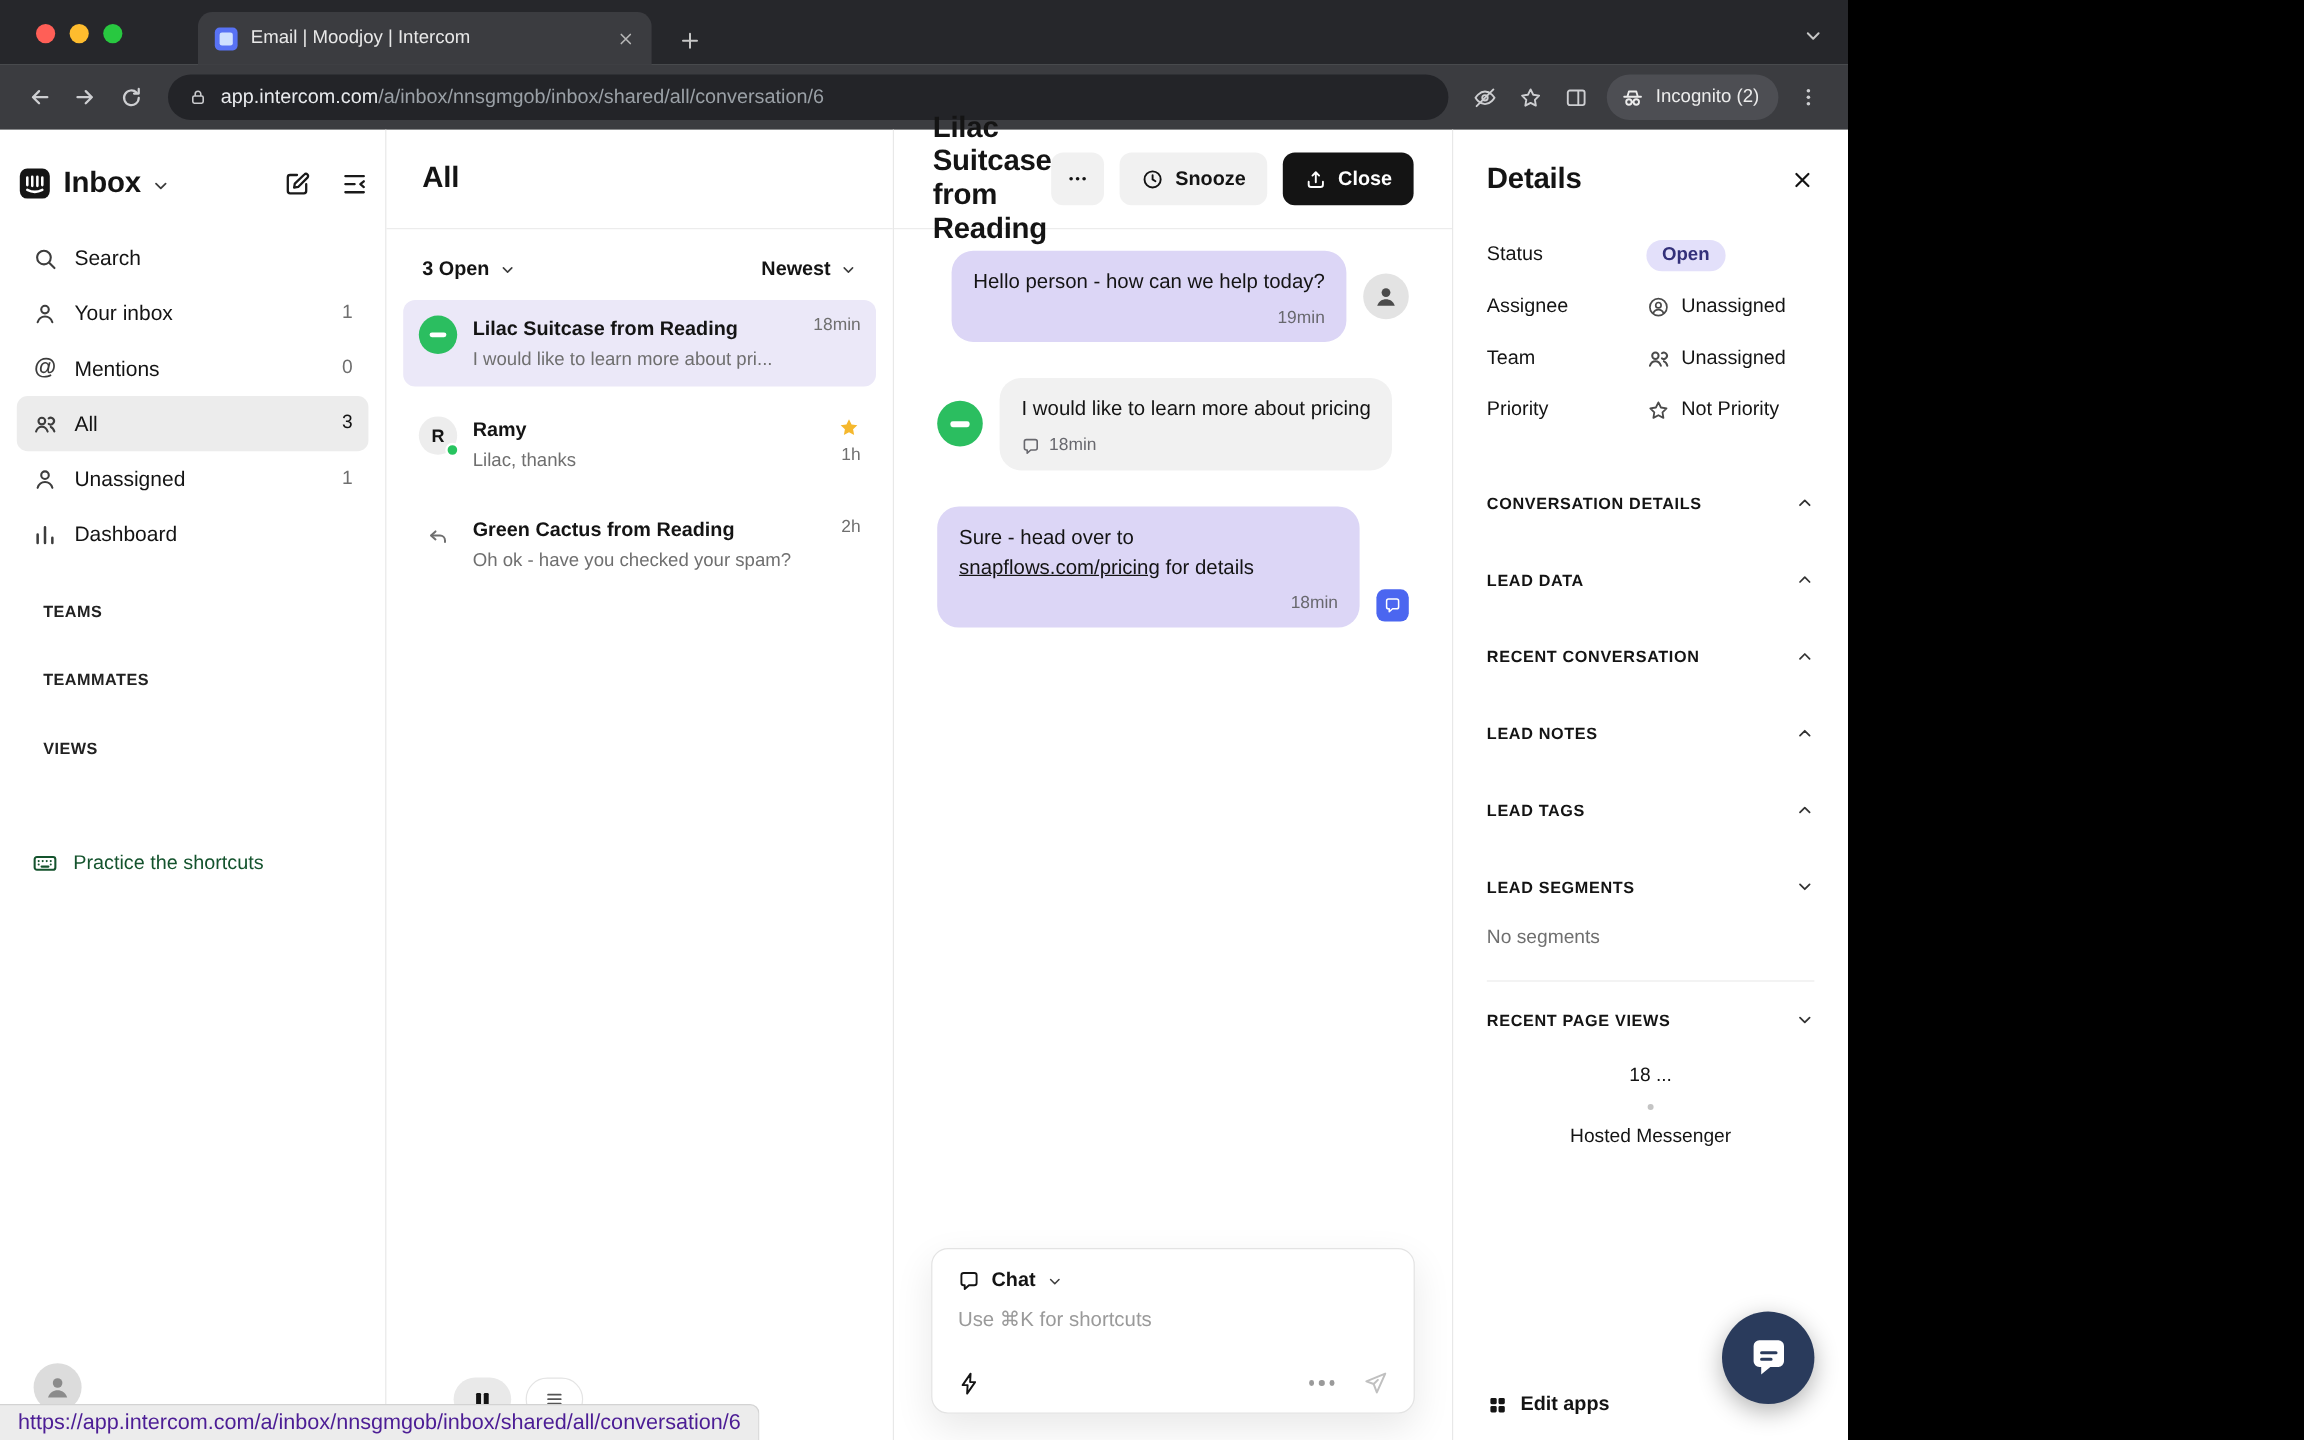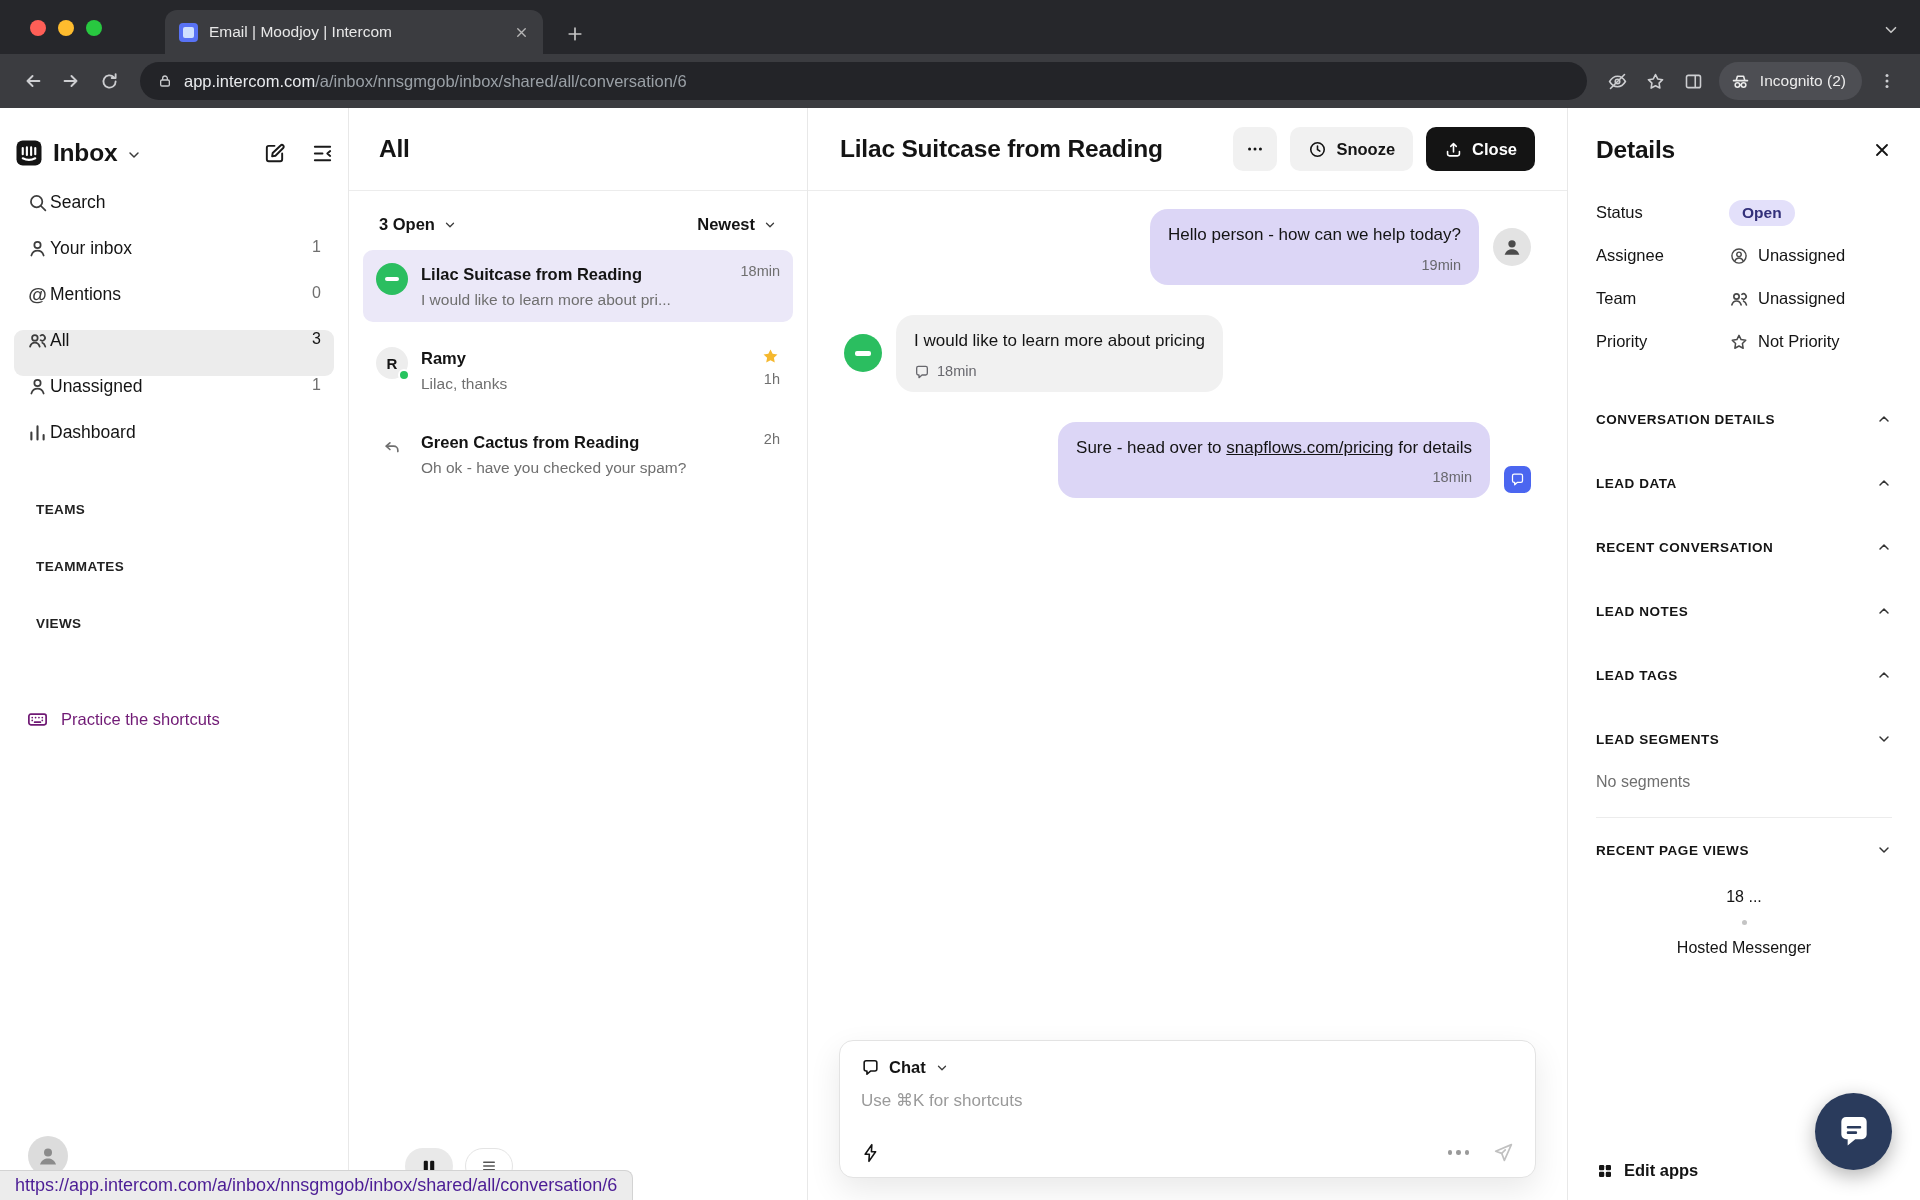--- a/index.html
+++ b/index.html
@@ -4,7 +4,7 @@
 <style>
   * { margin:0; padding:0; box-sizing:border-box; }
   body { background:#000; font-family:"Liberation Sans","DejaVu Sans",sans-serif; }
-  .screen { position:relative; width:1920px; height:1200px; background:#fff; overflow:hidden; }
+  .screen { position:relative; width:1540px; height:1200px; background:#fff; overflow:hidden; }
 
   .icn { display:block; flex:none; }
 

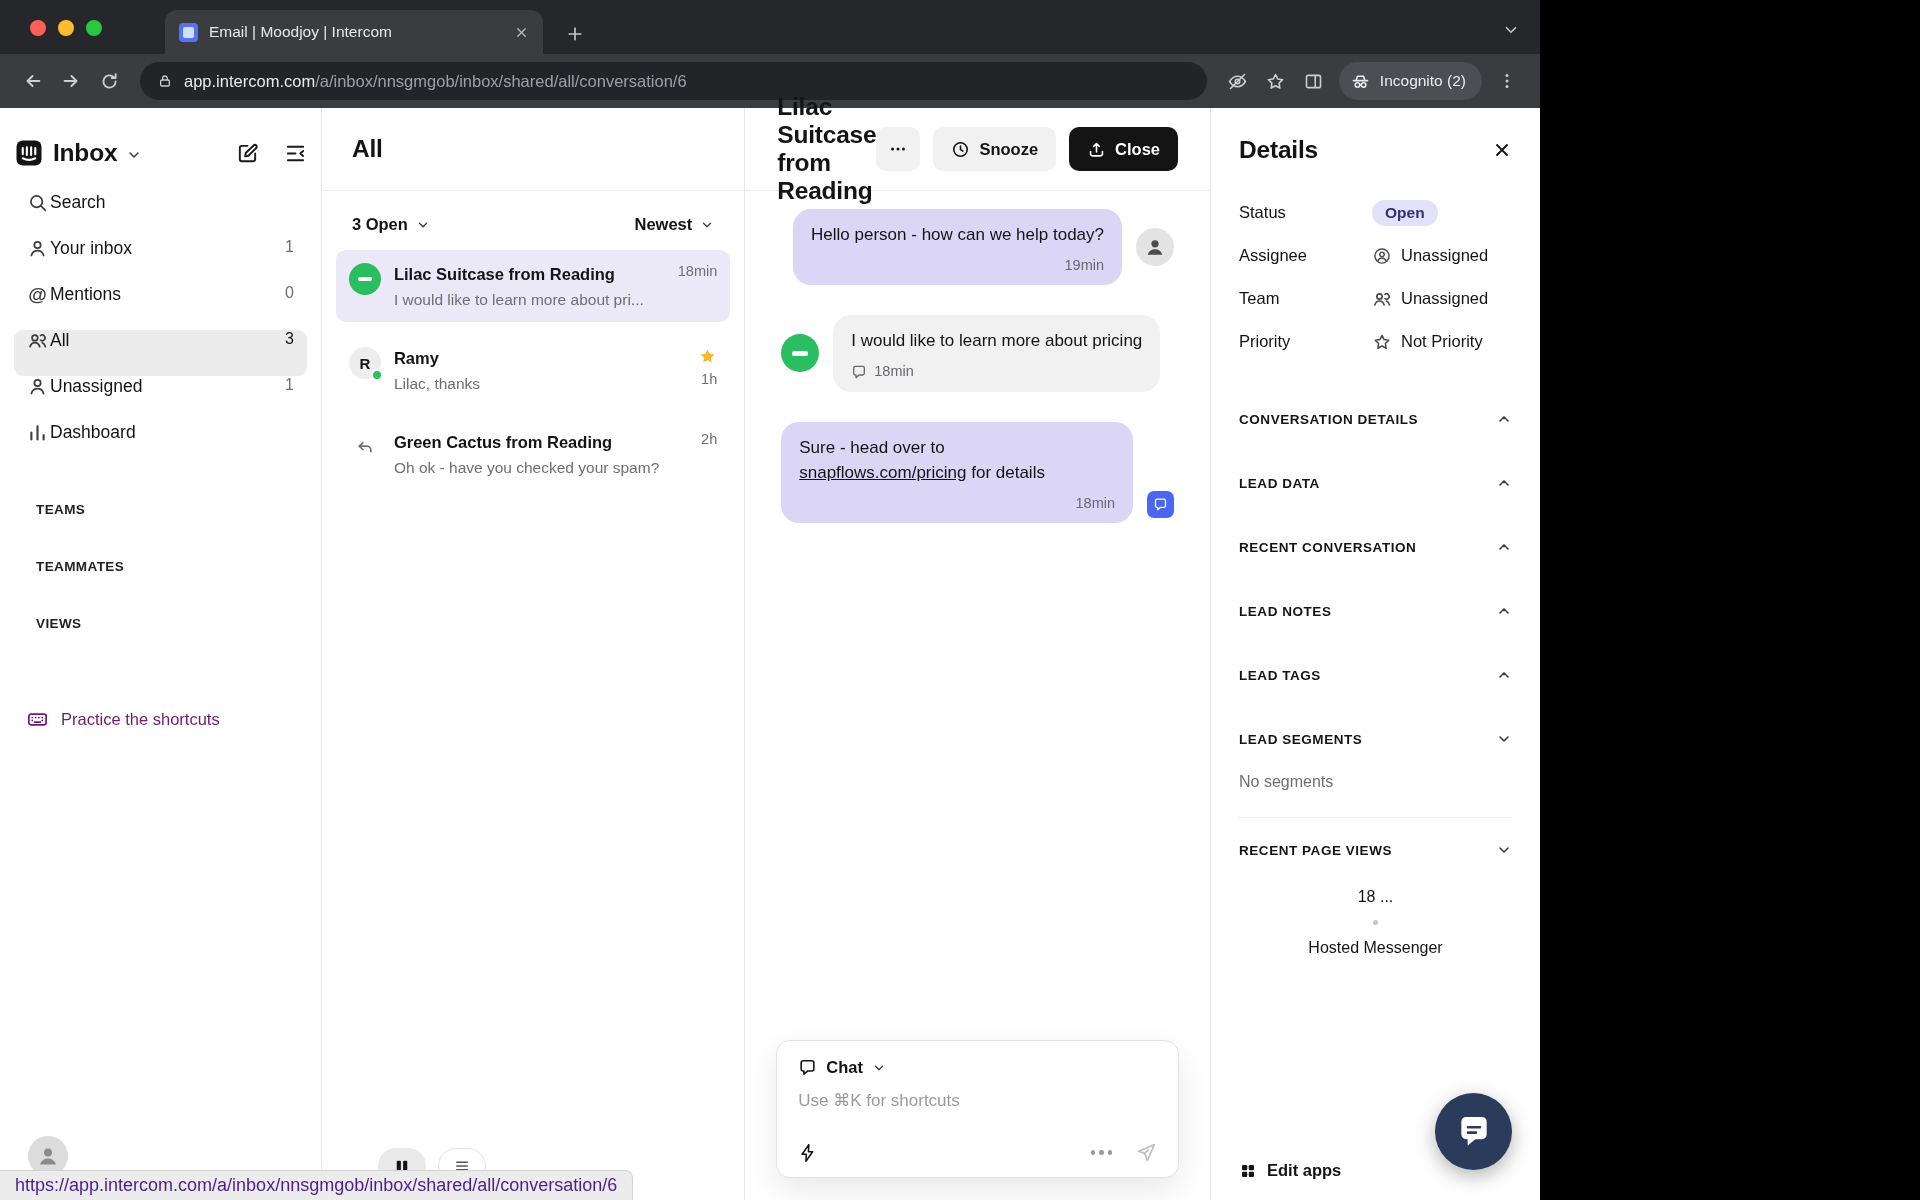--- a/index.html
+++ b/index.html
@@ -44,7 +44,7 @@
   .side-head .spacer { flex:1; }
   .side-icon-btn { color:#1a1a1a; margin-left:16px; }
   .nav { margin:18px 14px 0; }
-  .nav-item { display:flex; align-items:flex-start; gap:2px; height:46px; padding:0 13px; border-radius:9px;
+  .nav-item { display:flex; align-items:center; gap:14px; height:46px; padding:0 13px; border-radius:9px;
               font-size:17.5px; color:#141414; }
   .nav-item .icn { color:#3d3d3d; }
   .nav-item.active { background:#ececec; }

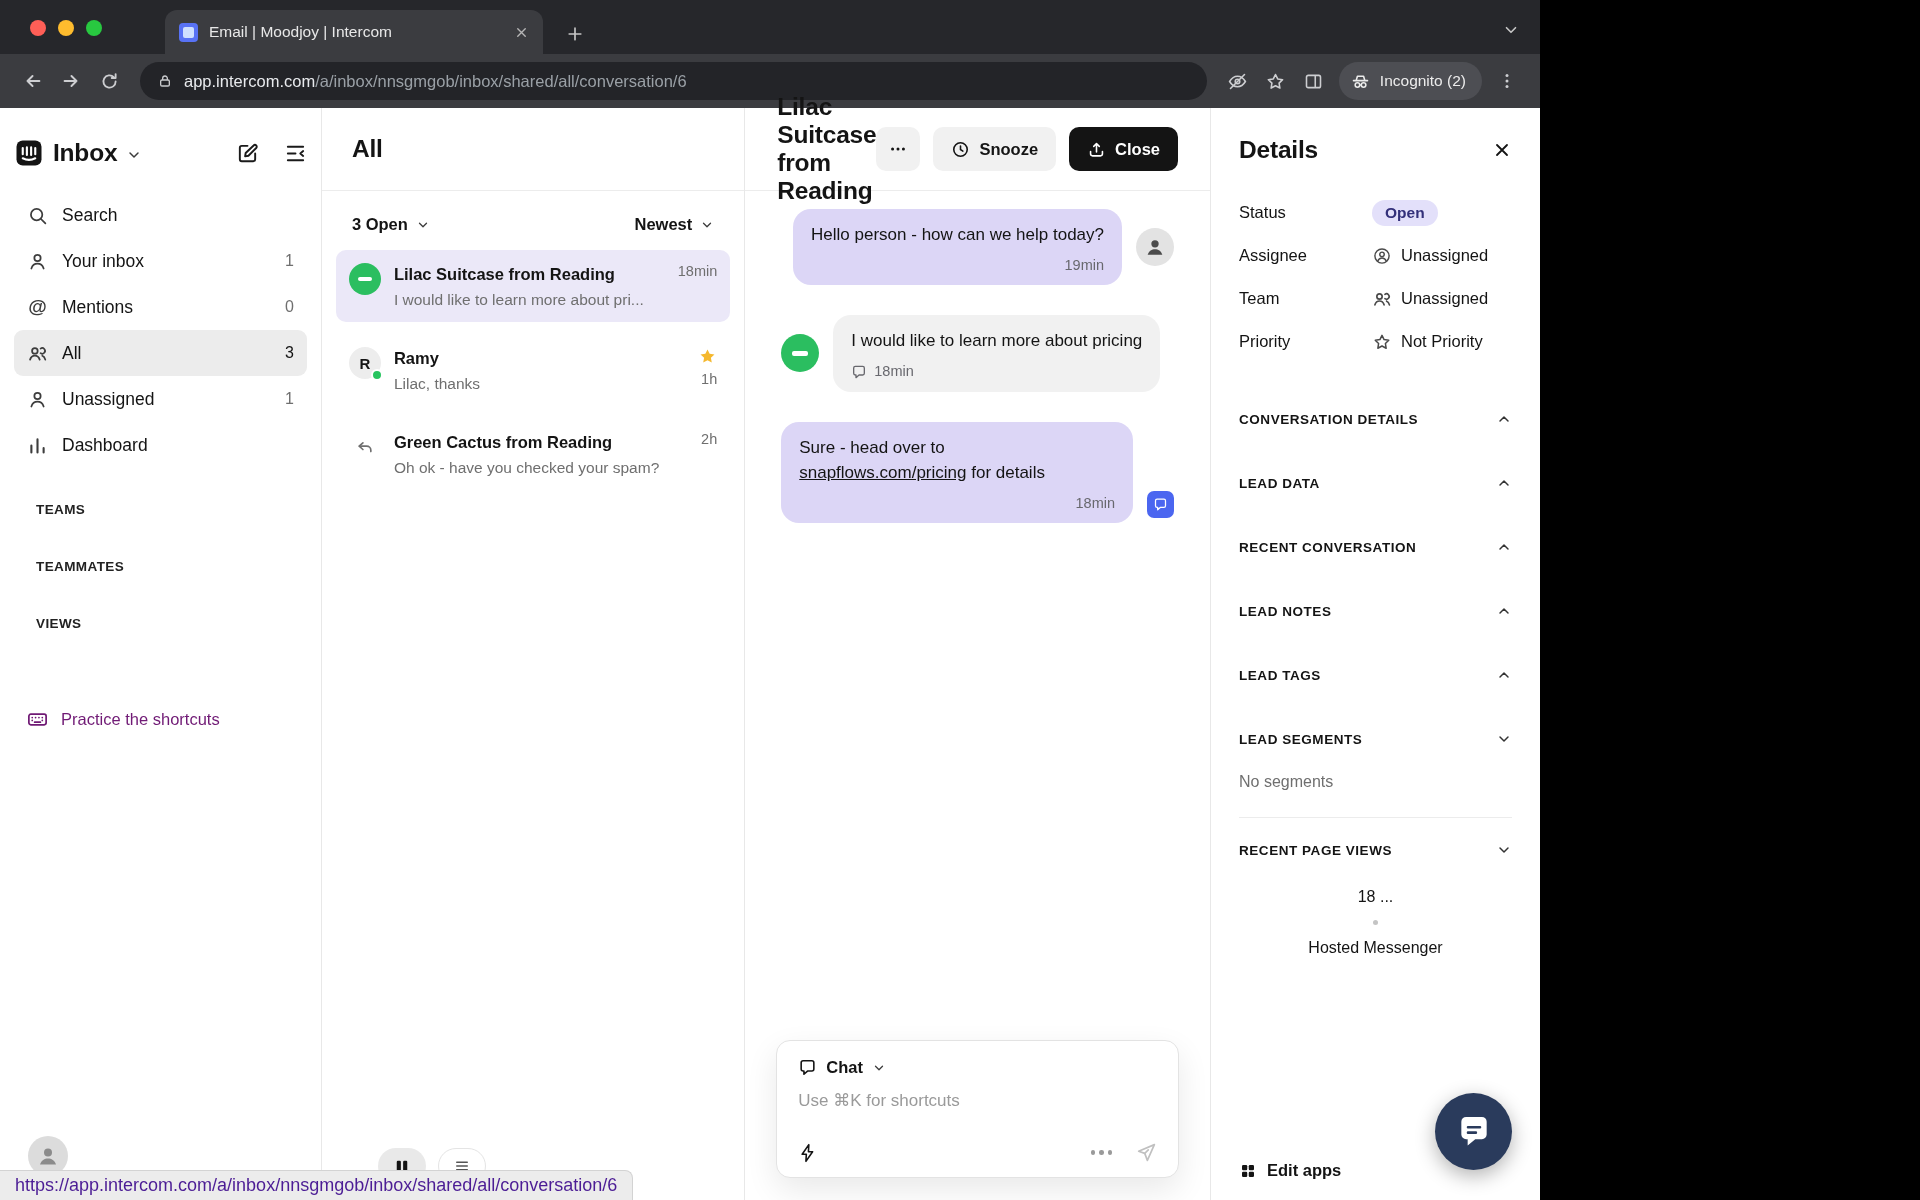--- a/index.html
+++ b/index.html
@@ -53,7 +53,7 @@
   .nav-sec { margin:34px 36px 0; font-size:13.5px; font-weight:700; color:#222; letter-spacing:.03em; }
   .nav-sec + .nav-sec { margin-top:42px; }
   .shortcuts { position:absolute; top:600px; left:26px; display:flex; align-items:center; gap:12px;
-               font-size:16.5px; color:#701a75; }
+               font-size:16.5px; color:#14532d; }
   .side-avatar { position:absolute; left:28px; top:1028px; width:40px; height:40px; border-radius:50%;
                  background:#dcdcdc; display:flex; align-items:center; justify-content:center; color:#8b8b8b; }
   .statusbar { position:absolute; left:0; bottom:0; height:30px; background:#ececec;

